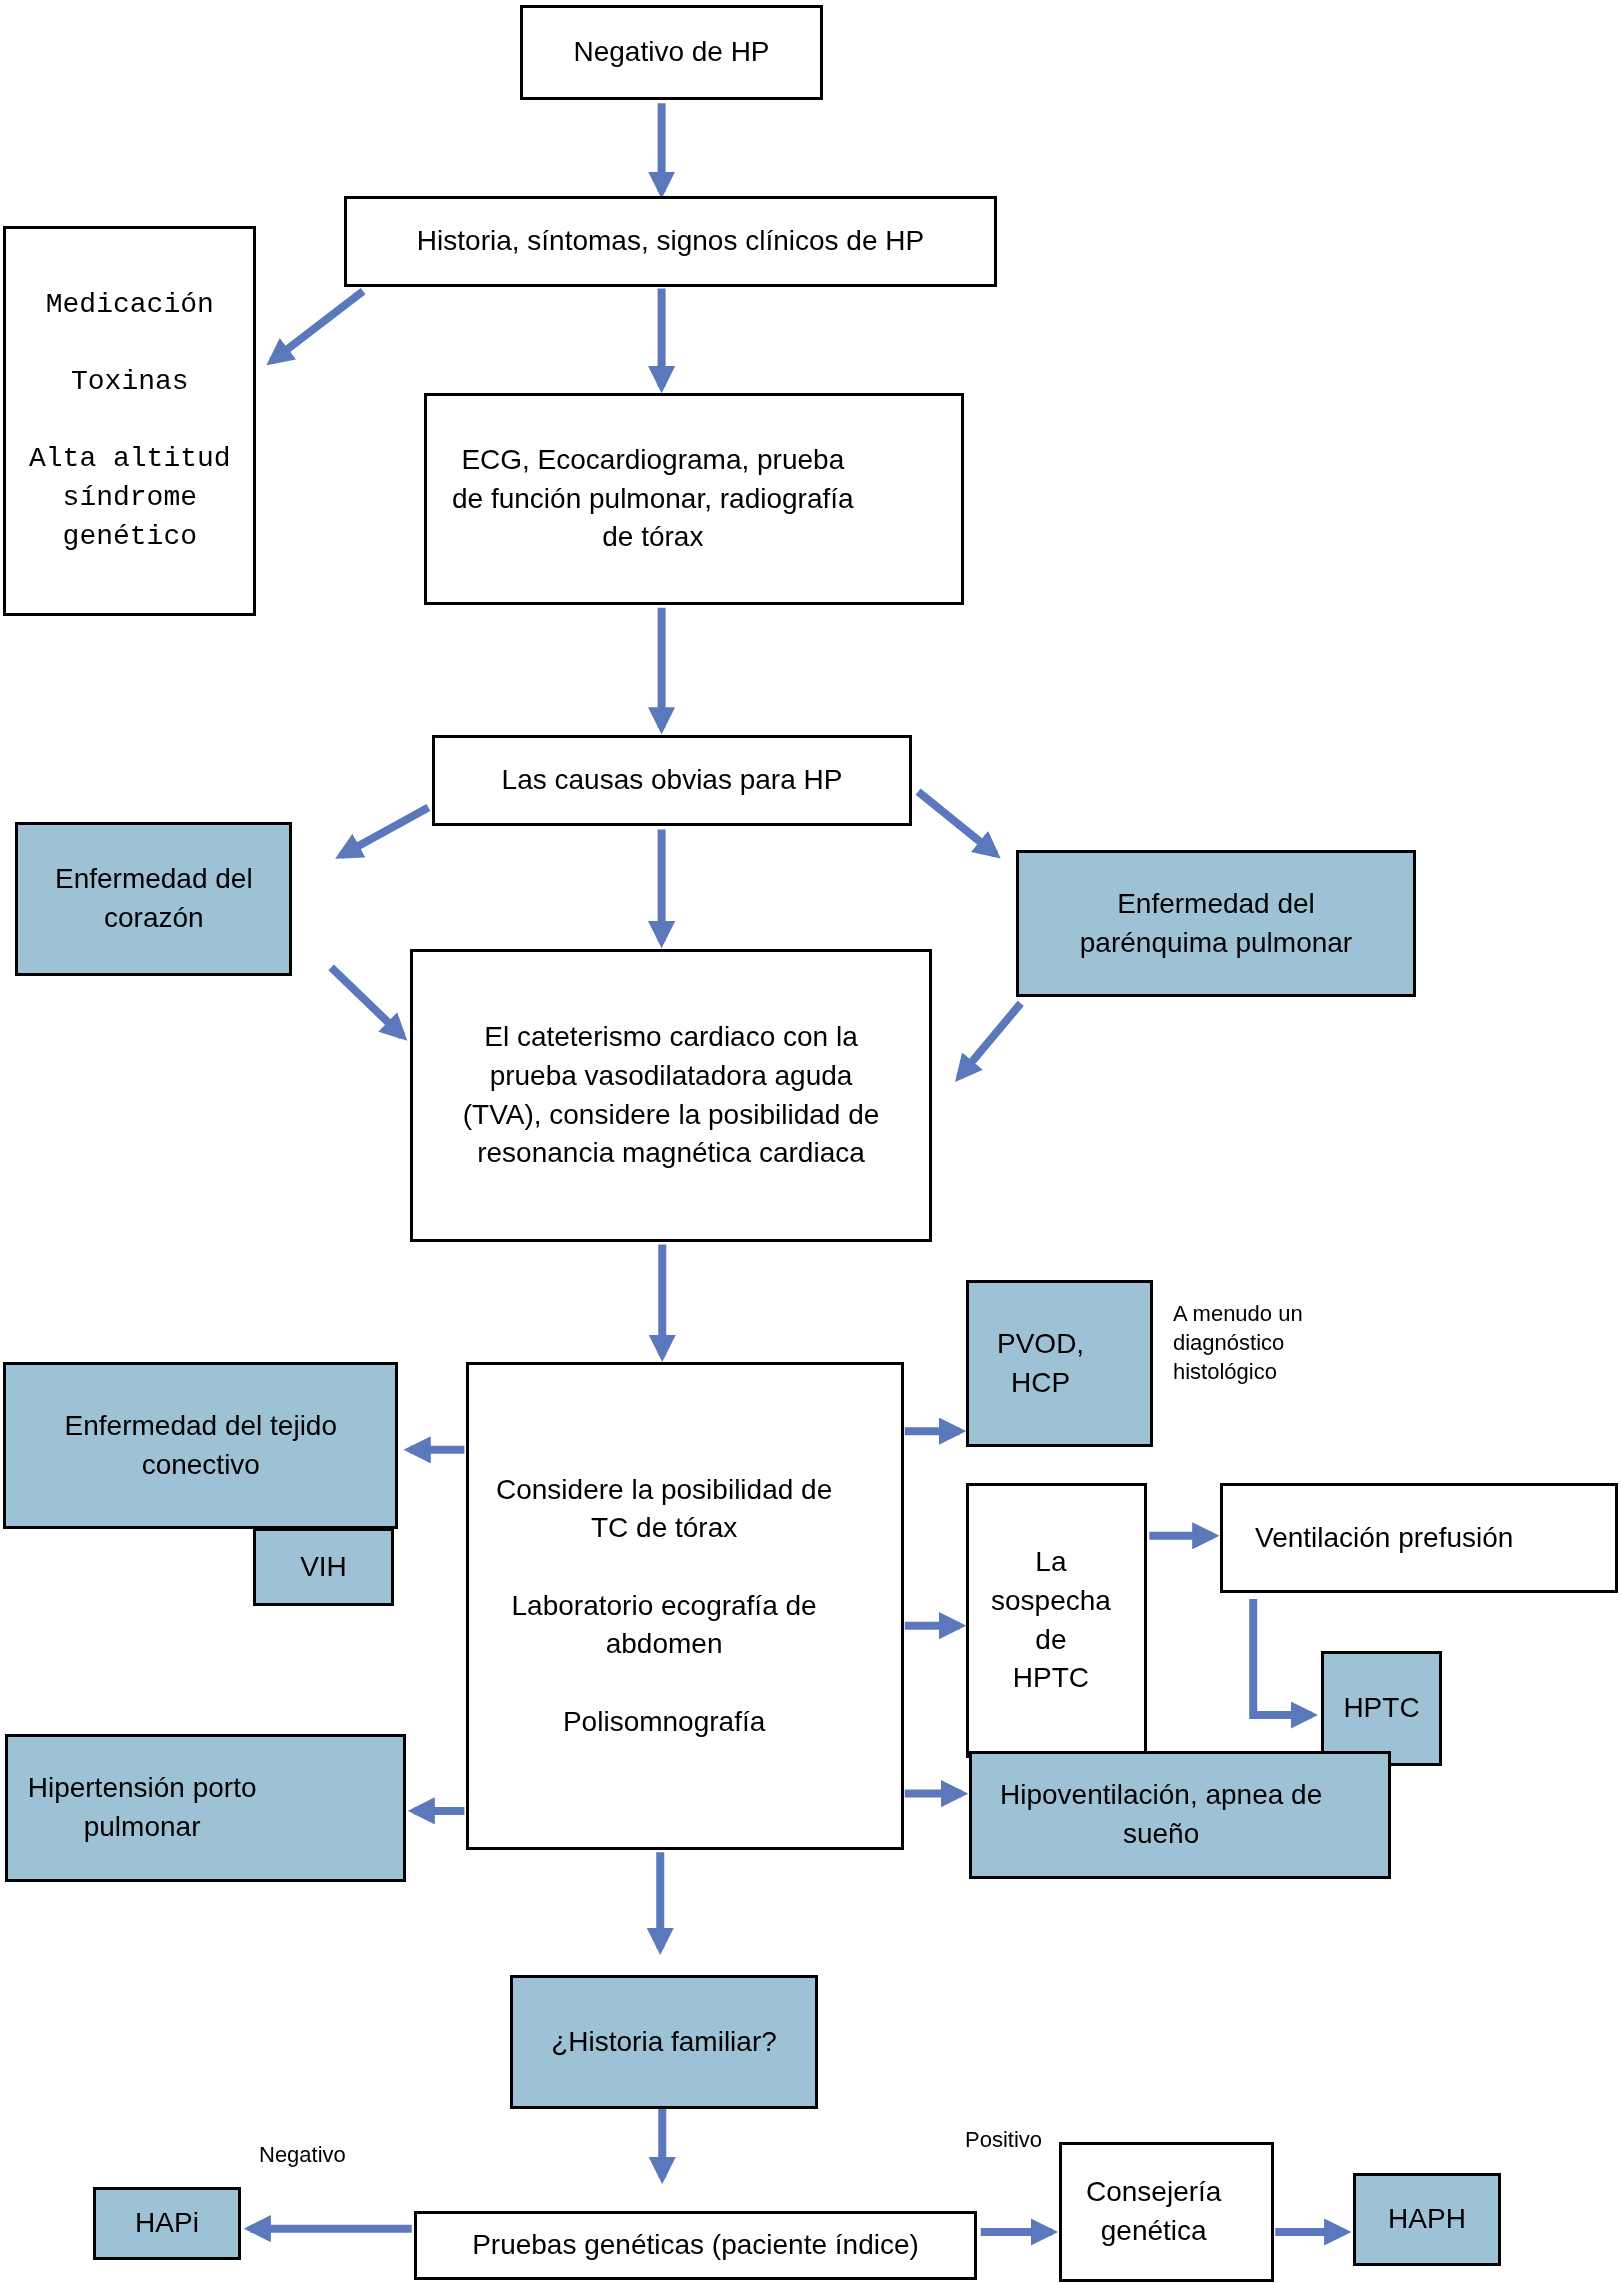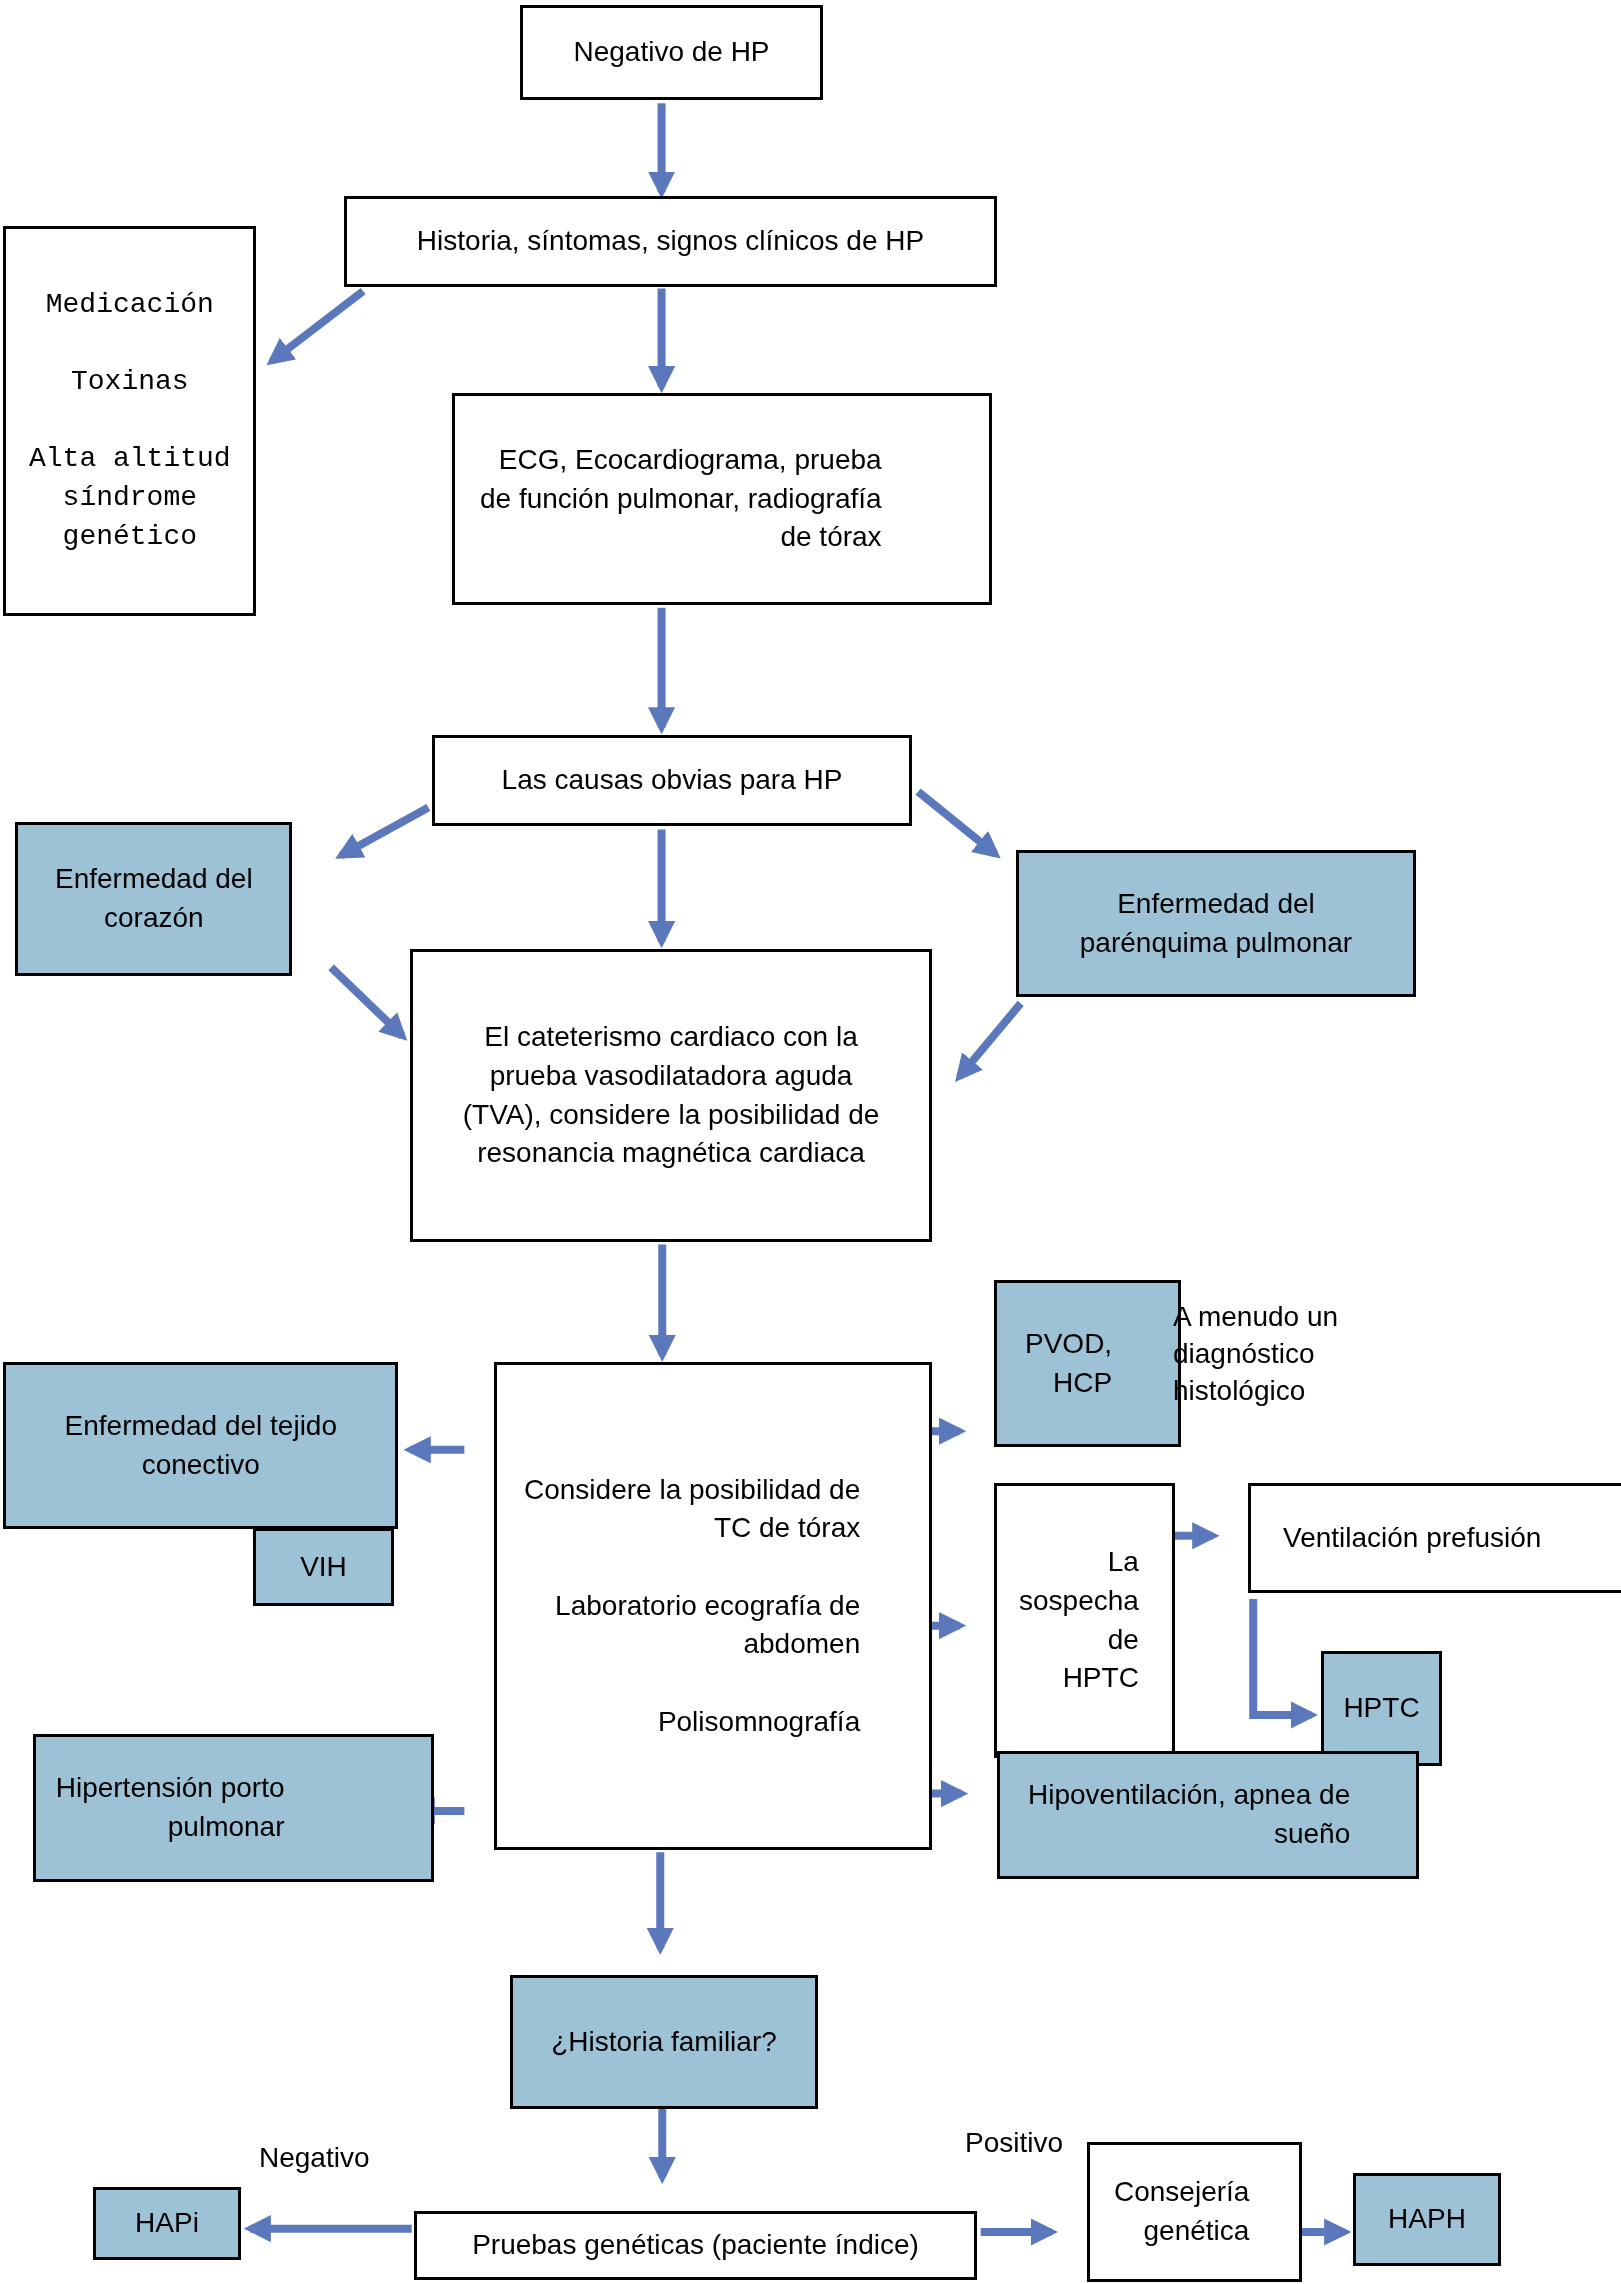--- a/index.html
+++ b/index.html
@@ -24,7 +24,7 @@
   .node.white{background:#ffffff;}
   .node.blue{background:#9dc2d5;}
   .ta-c{justify-content:center;text-align:center;}
-  .ta-l{justify-content:flex-start;text-align:right;margin-left:28px;}
+  .ta-l{justify-content:flex-start;text-align:center;}
   .plain-text{
     position:absolute;
     font-size:28px;

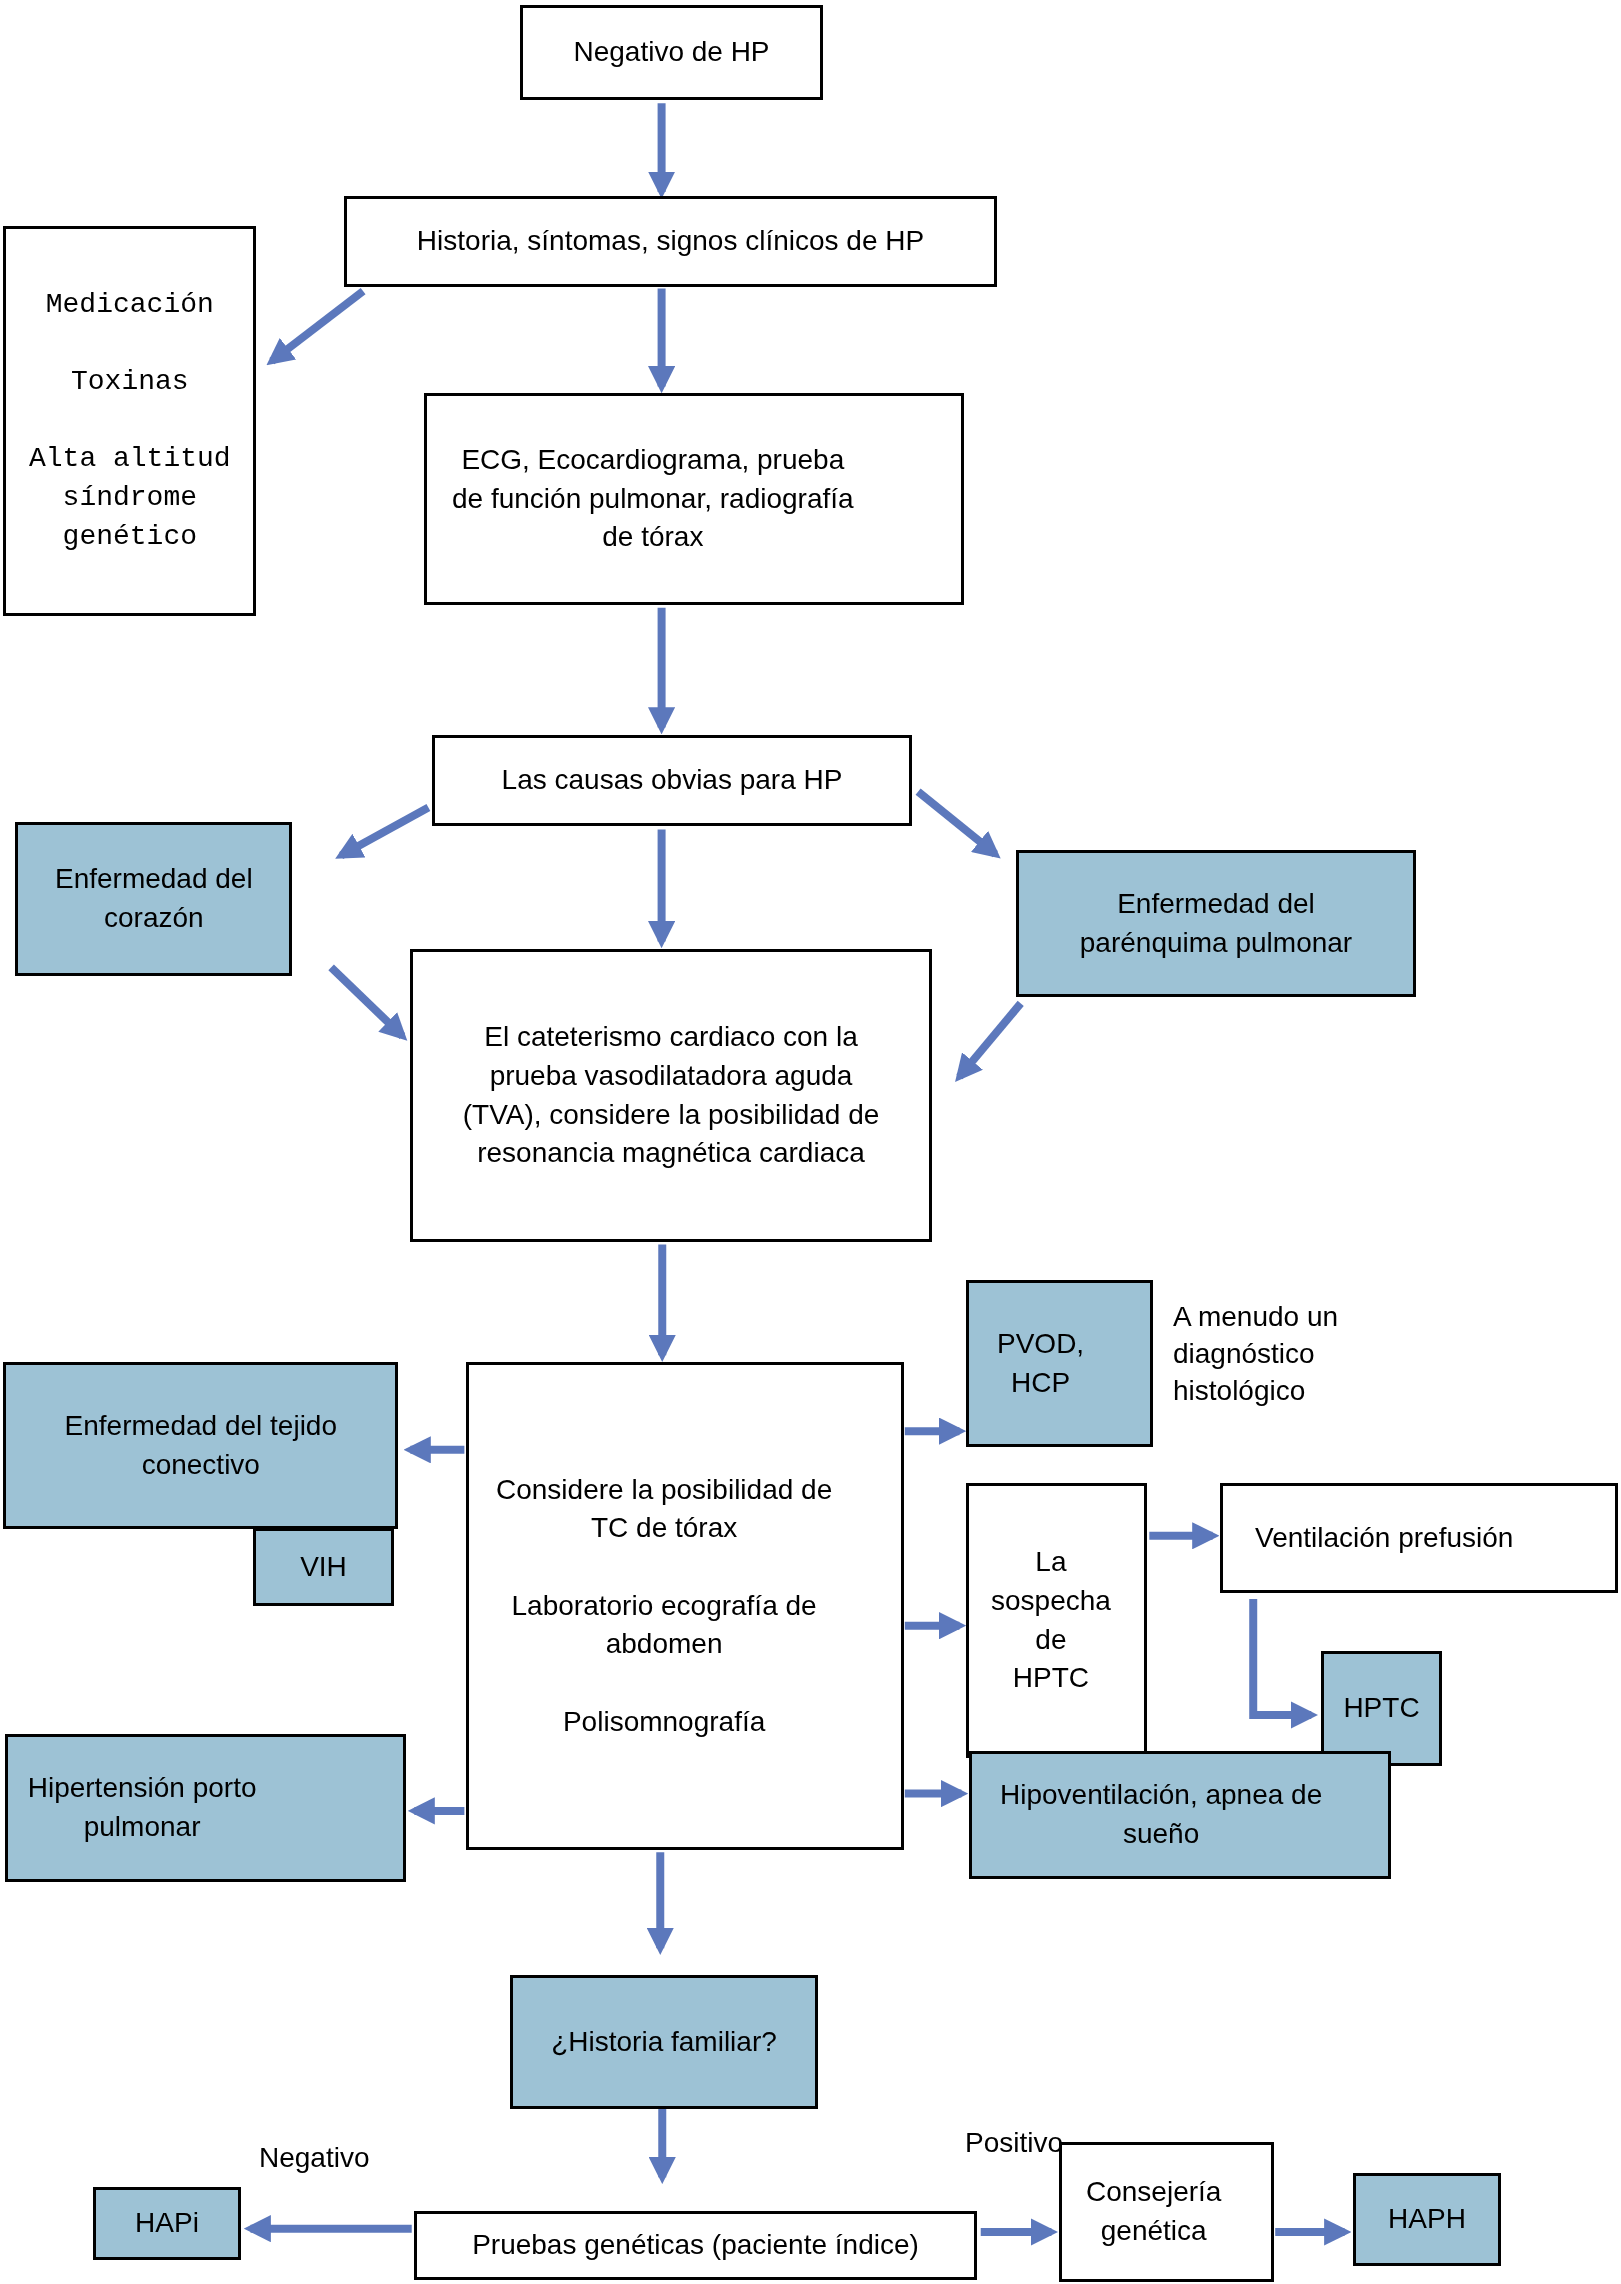--- a/index.html
+++ b/index.html
@@ -27,7 +27,7 @@
   .ta-l{justify-content:flex-start;text-align:center;}
   .plain-text{
     position:absolute;
-    font-size:28px;
+    font-size:22px;
     line-height:1.32;
     white-space:pre-line;
   }

